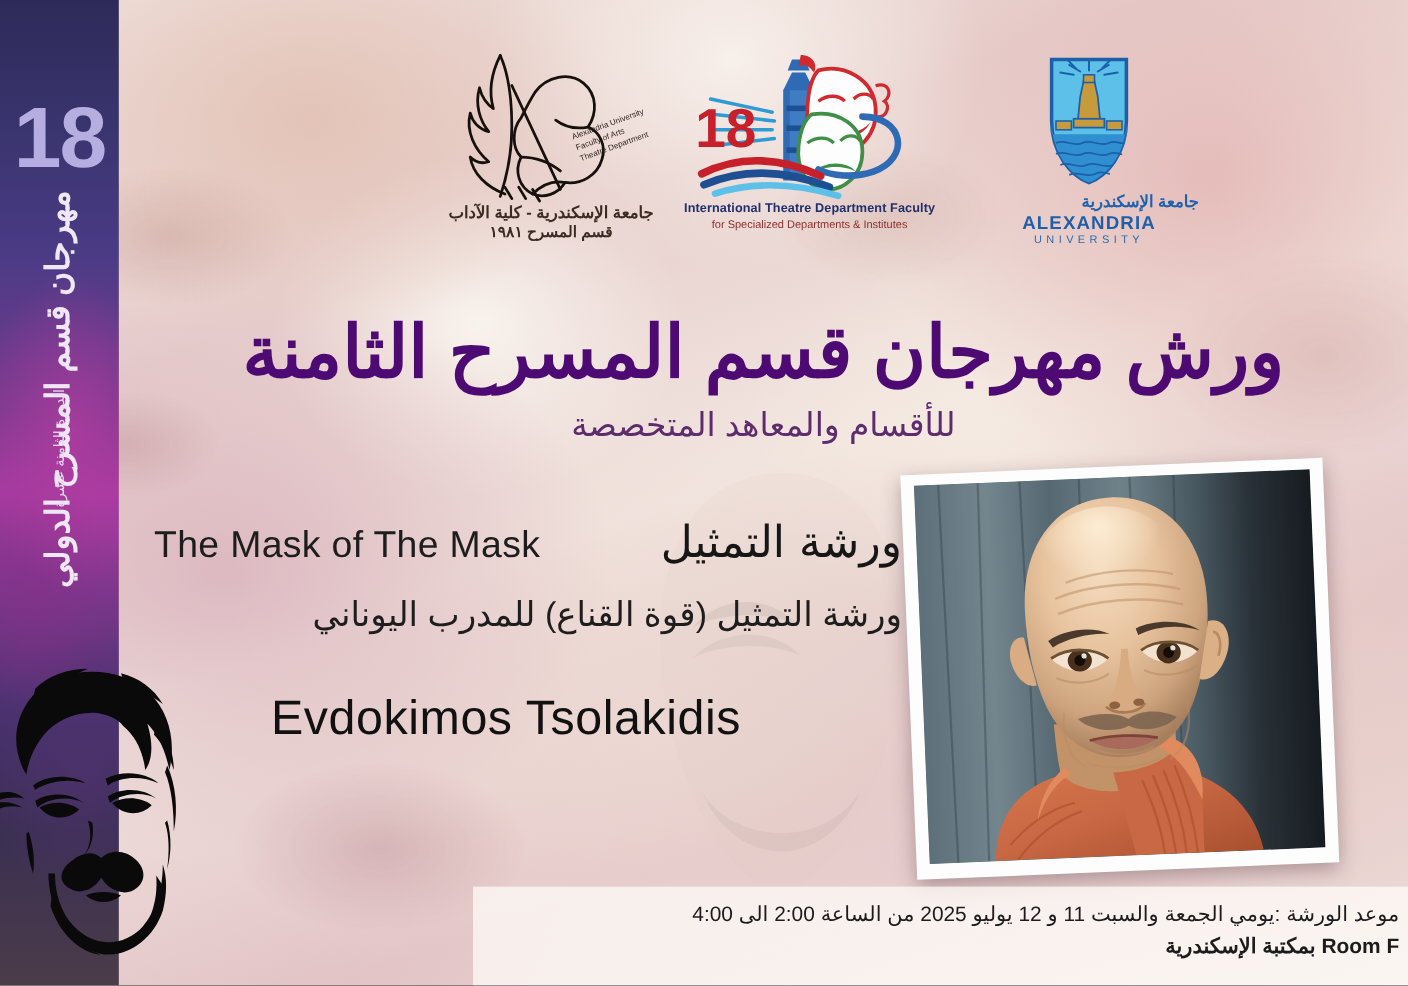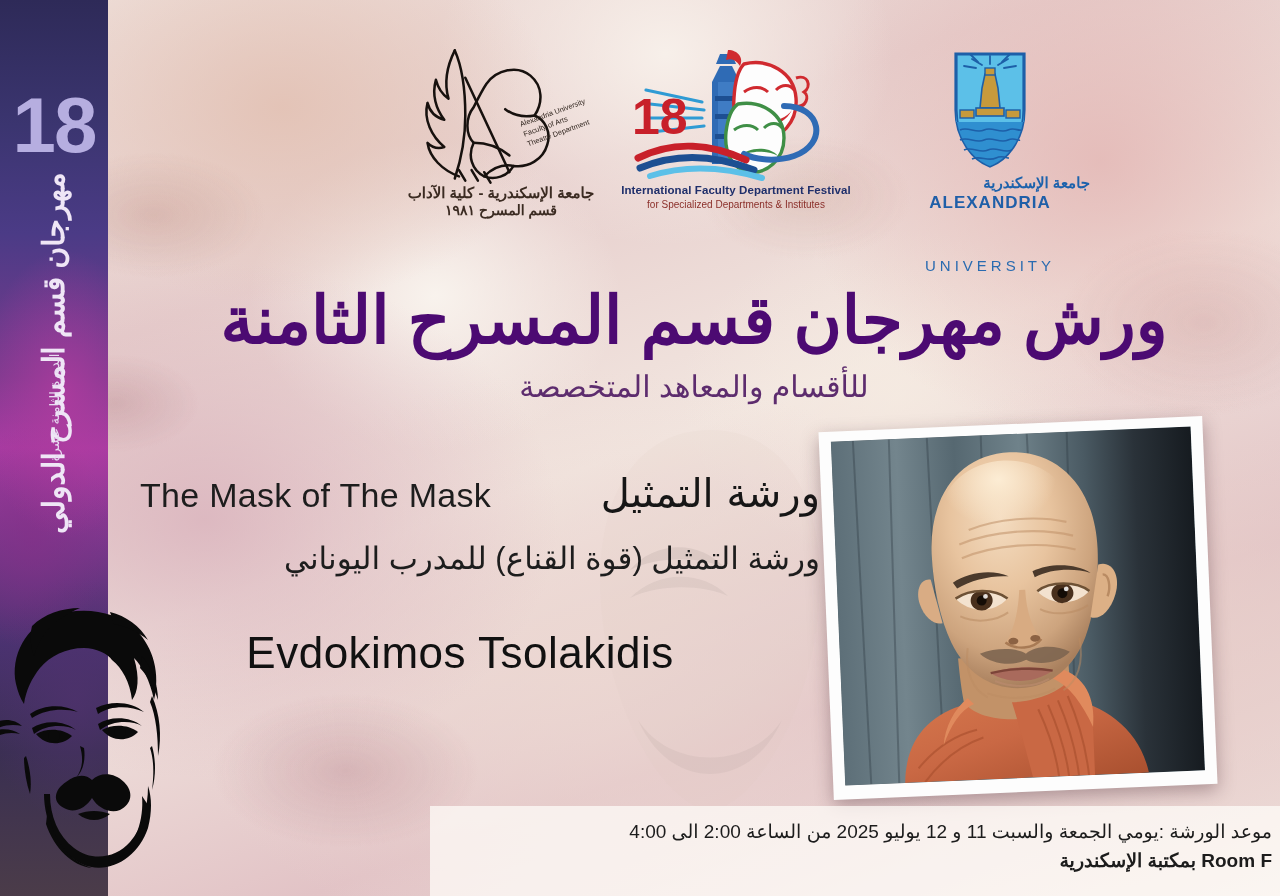--- a/index.html
+++ b/index.html
@@ -301,7 +301,7 @@
           <text x="16" y="86" font-family="'Liberation Sans',sans-serif" font-size="50" font-weight="bold" fill="#c8202a">18</text>
         </svg>
       </div>
-      <div class="cap1">International Faculty Department Festival</div>
+      <div class="cap1">International Theatre Department Faculty</div>
       <div class="cap2">for Specialized  Departments &amp; Institutes</div>
     </div>
 

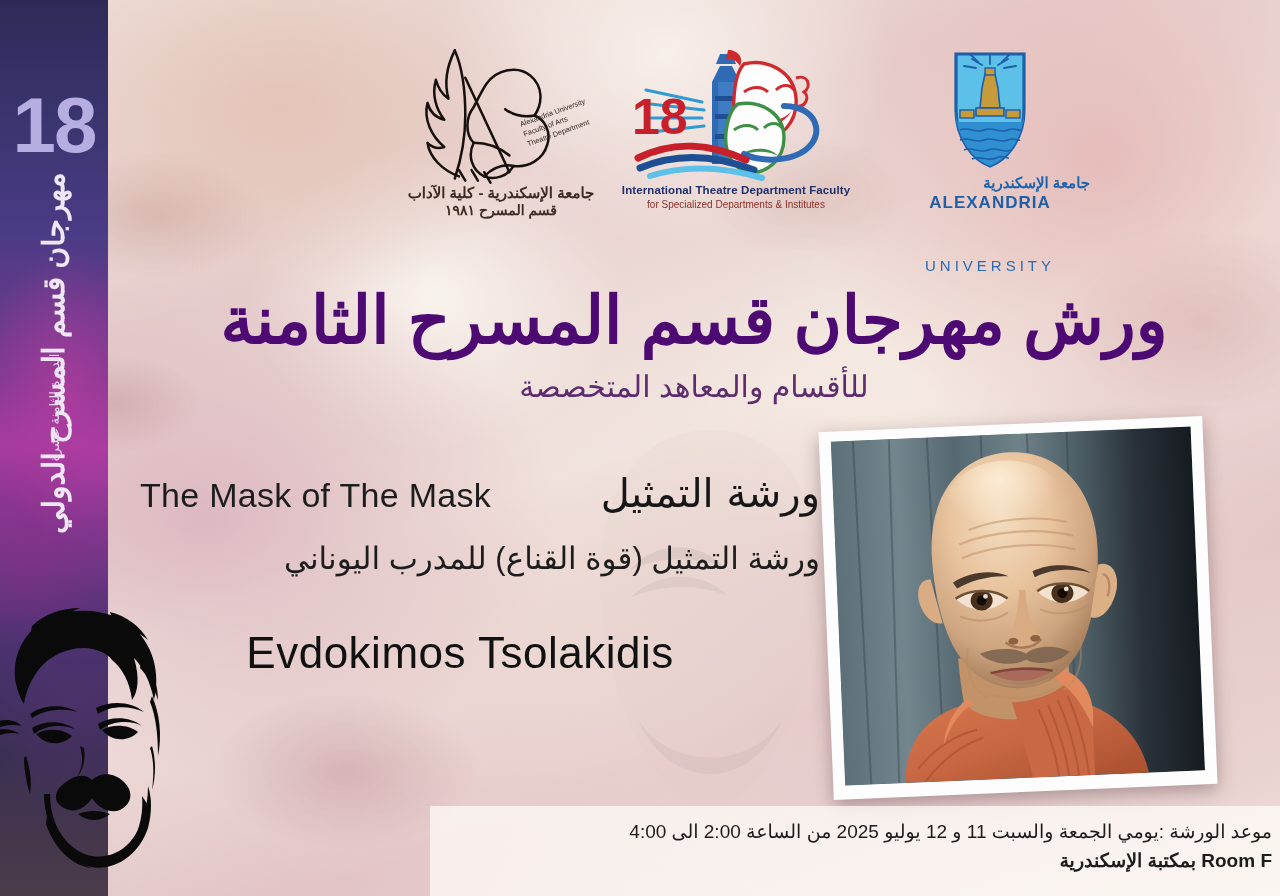--- a/index.html
+++ b/index.html
@@ -97,7 +97,7 @@
   .logo-alex .mark{height:124px;position:relative;}
   .logo-alex .capar{font-size:15px;font-weight:bold;color:#1c62ac;direction:rtl;margin-top:2px;text-align:right;}
   .logo-alex .cap1{font-size:17px;font-weight:bold;color:#1f5fa8;letter-spacing:1px;margin-top:1px;}
-  .logo-alex .cap2{font-size:15px;color:#2a6bb0;letter-spacing:4px;margin-top:44px;}
+  .logo-alex .cap2{font-size:10px;color:#2a6bb0;letter-spacing:4px;}
 
   
   .title-ar{

